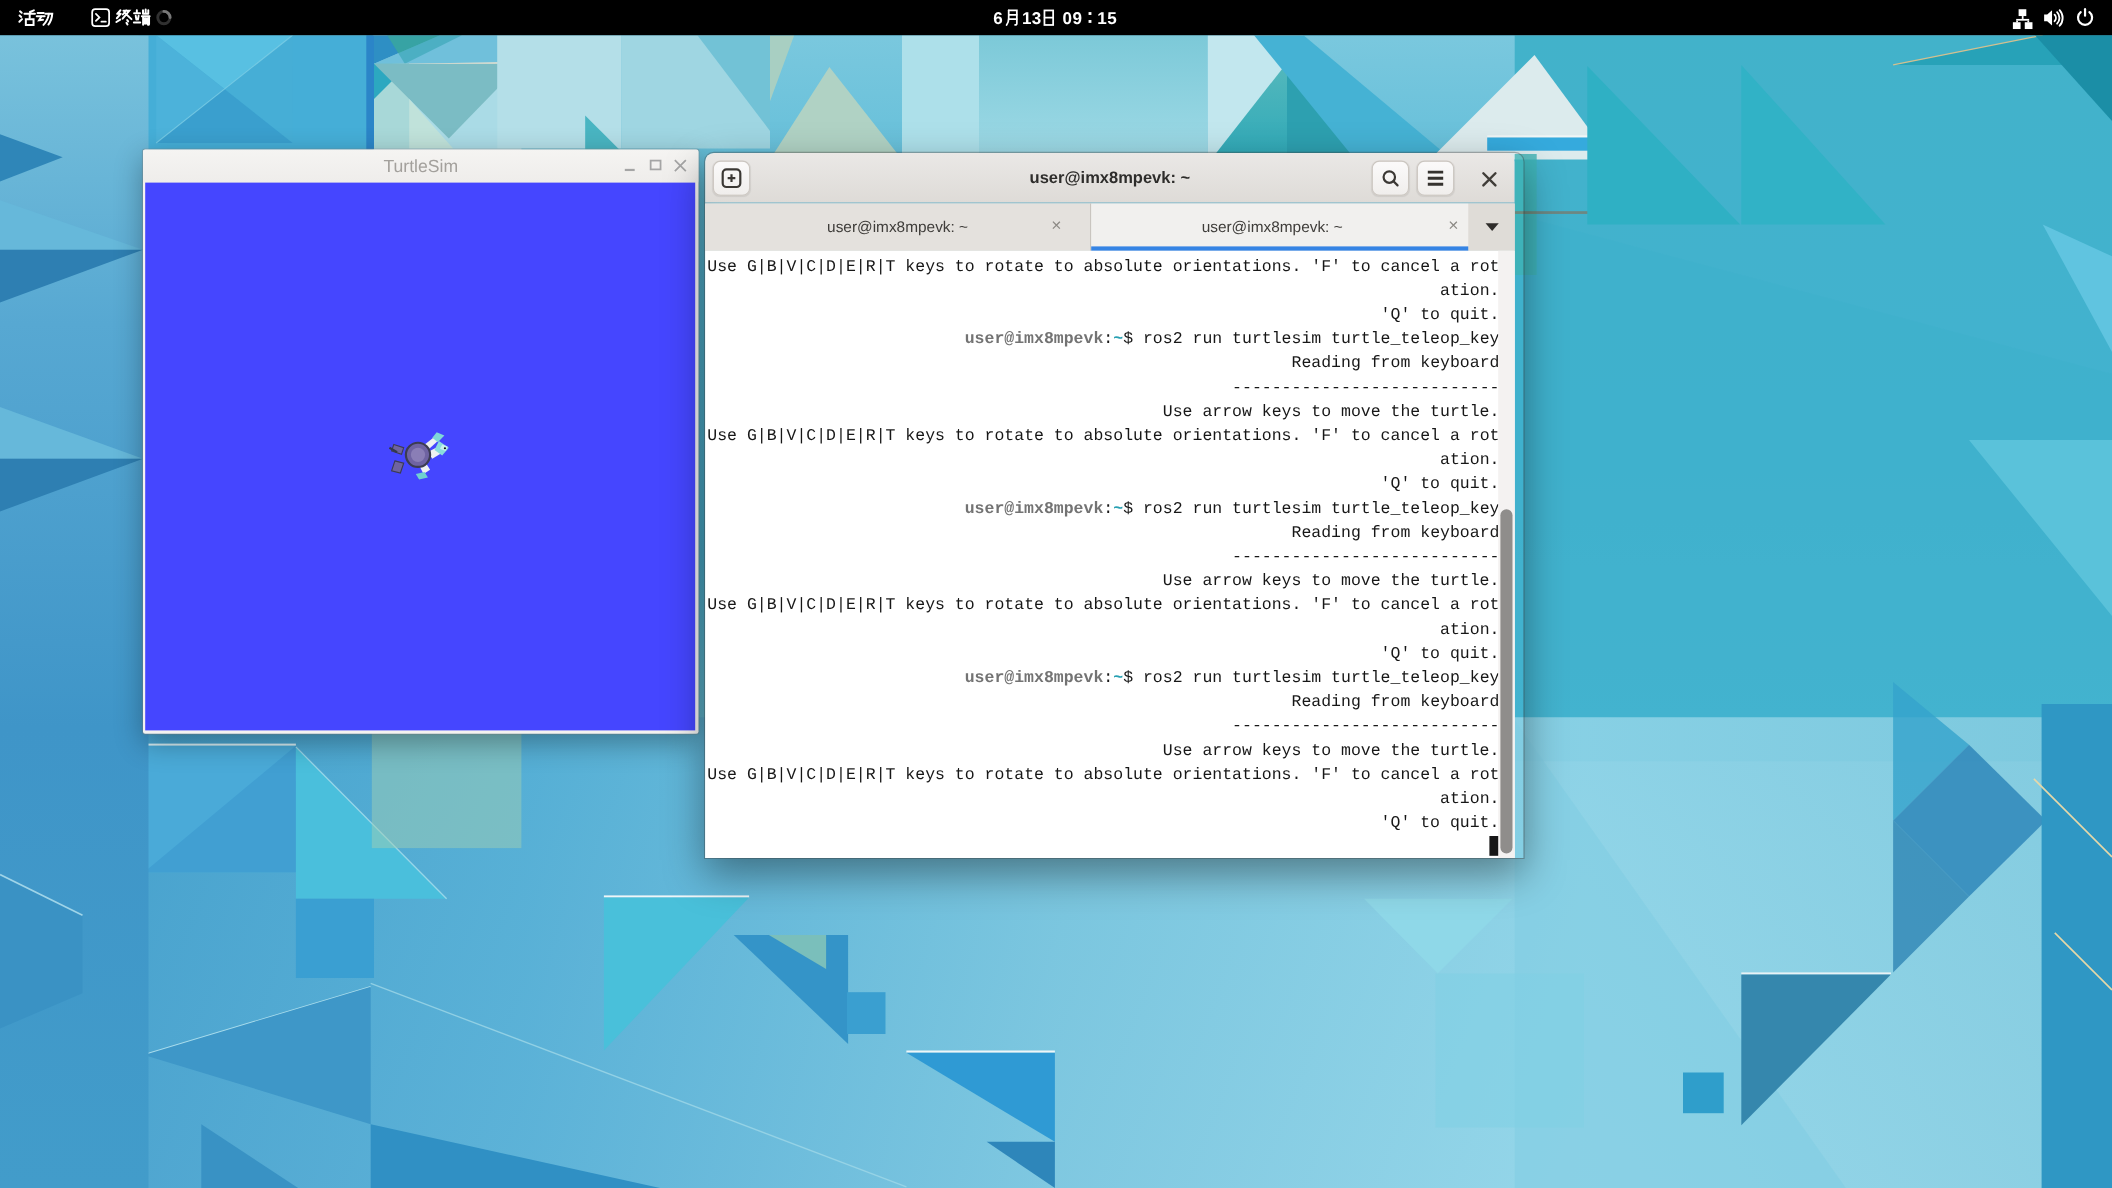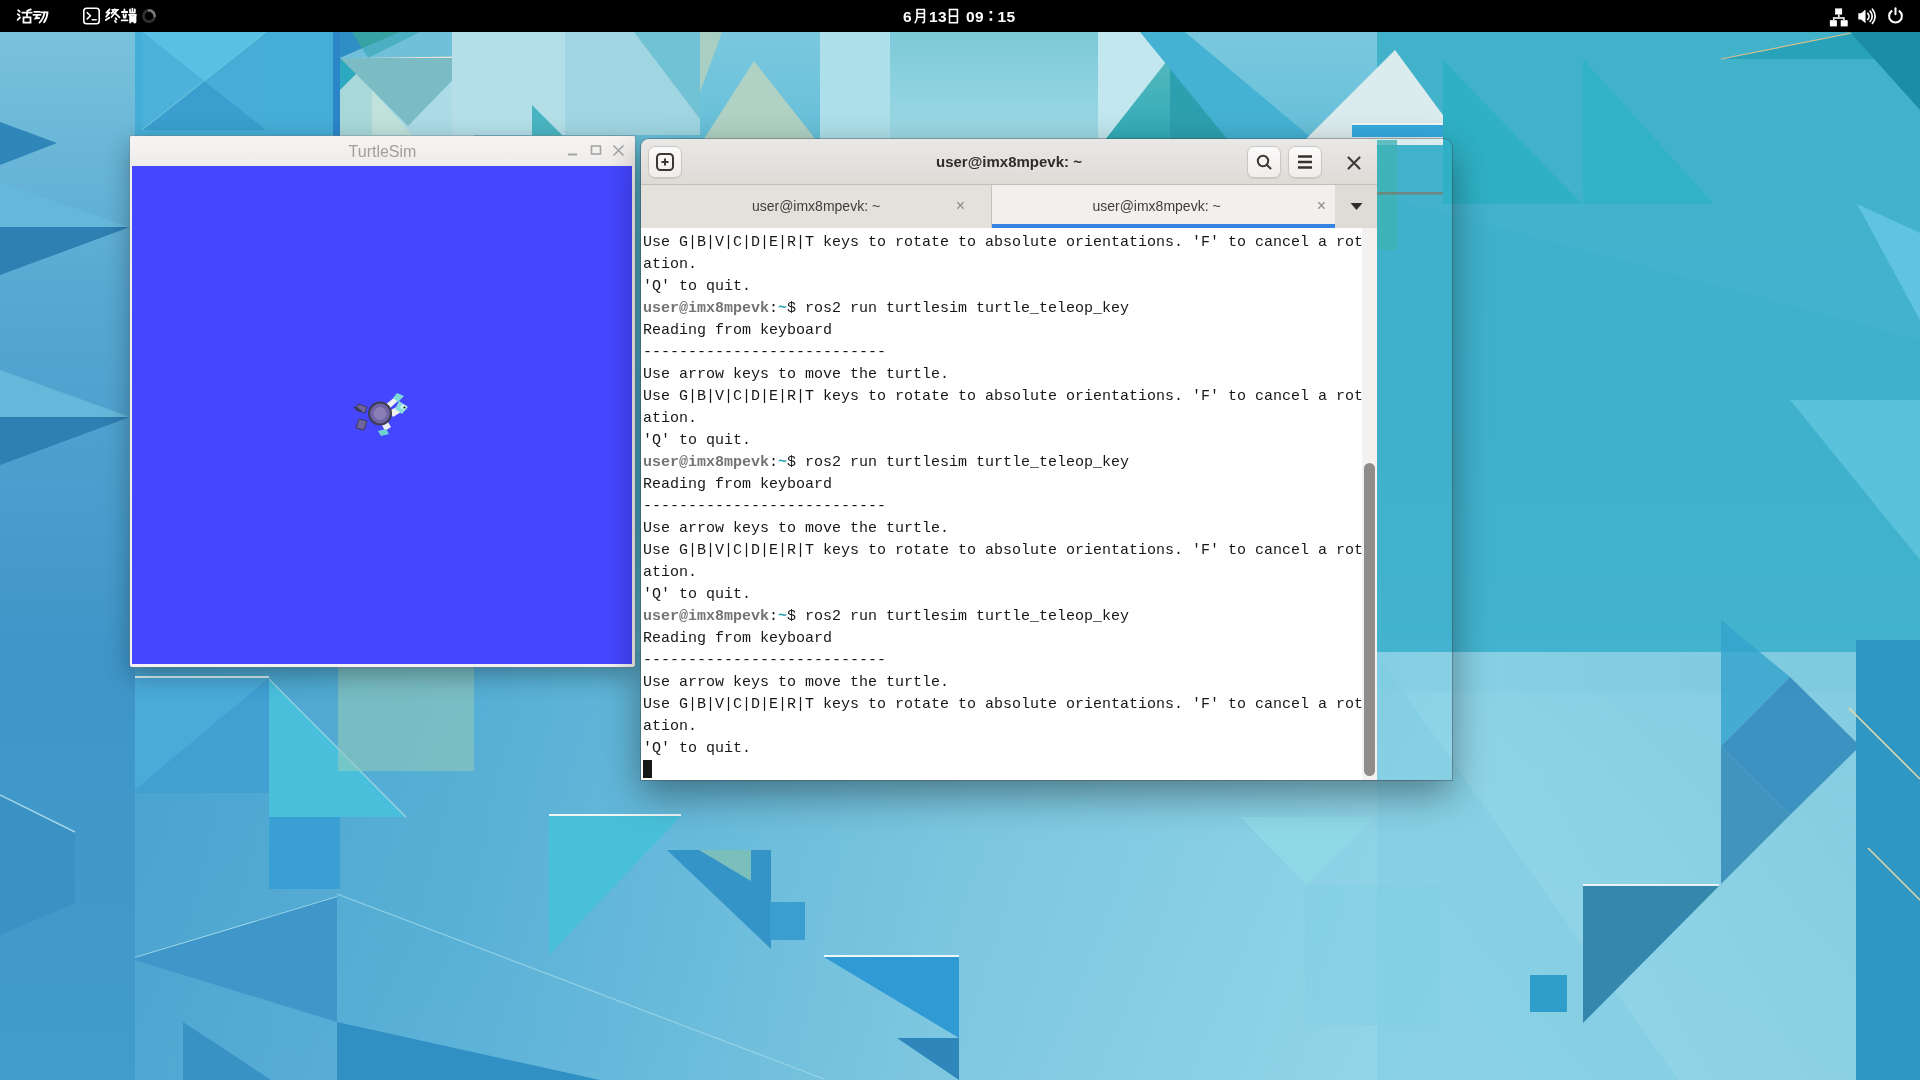--- a/index.html
+++ b/index.html
@@ -15,7 +15,7 @@
     text-align:center;font-size:16px;color:#a3a09c;}
   #tsim .canvas{position:absolute;left:2px;top:30px;width:500px;height:498px;background:#4546ff;}
   
-  #term{position:absolute;left:641px;top:139px;width:811px;height:641px;z-index:20;
+  #term{position:absolute;left:641px;top:139px;width:744px;height:641px;z-index:20;
     border-radius:8px 8px 0 0;box-shadow:0 0 0 1px rgba(60,60,60,.35), 0 14px 38px rgba(0,0,0,.40);}
   #thead{position:absolute;left:0;top:0;width:736px;height:46px;border-radius:8px 8px 0 0;
     background:linear-gradient(#eae8e6,#dedbd7);border-bottom:1px solid #c3beb8;box-sizing:border-box;}

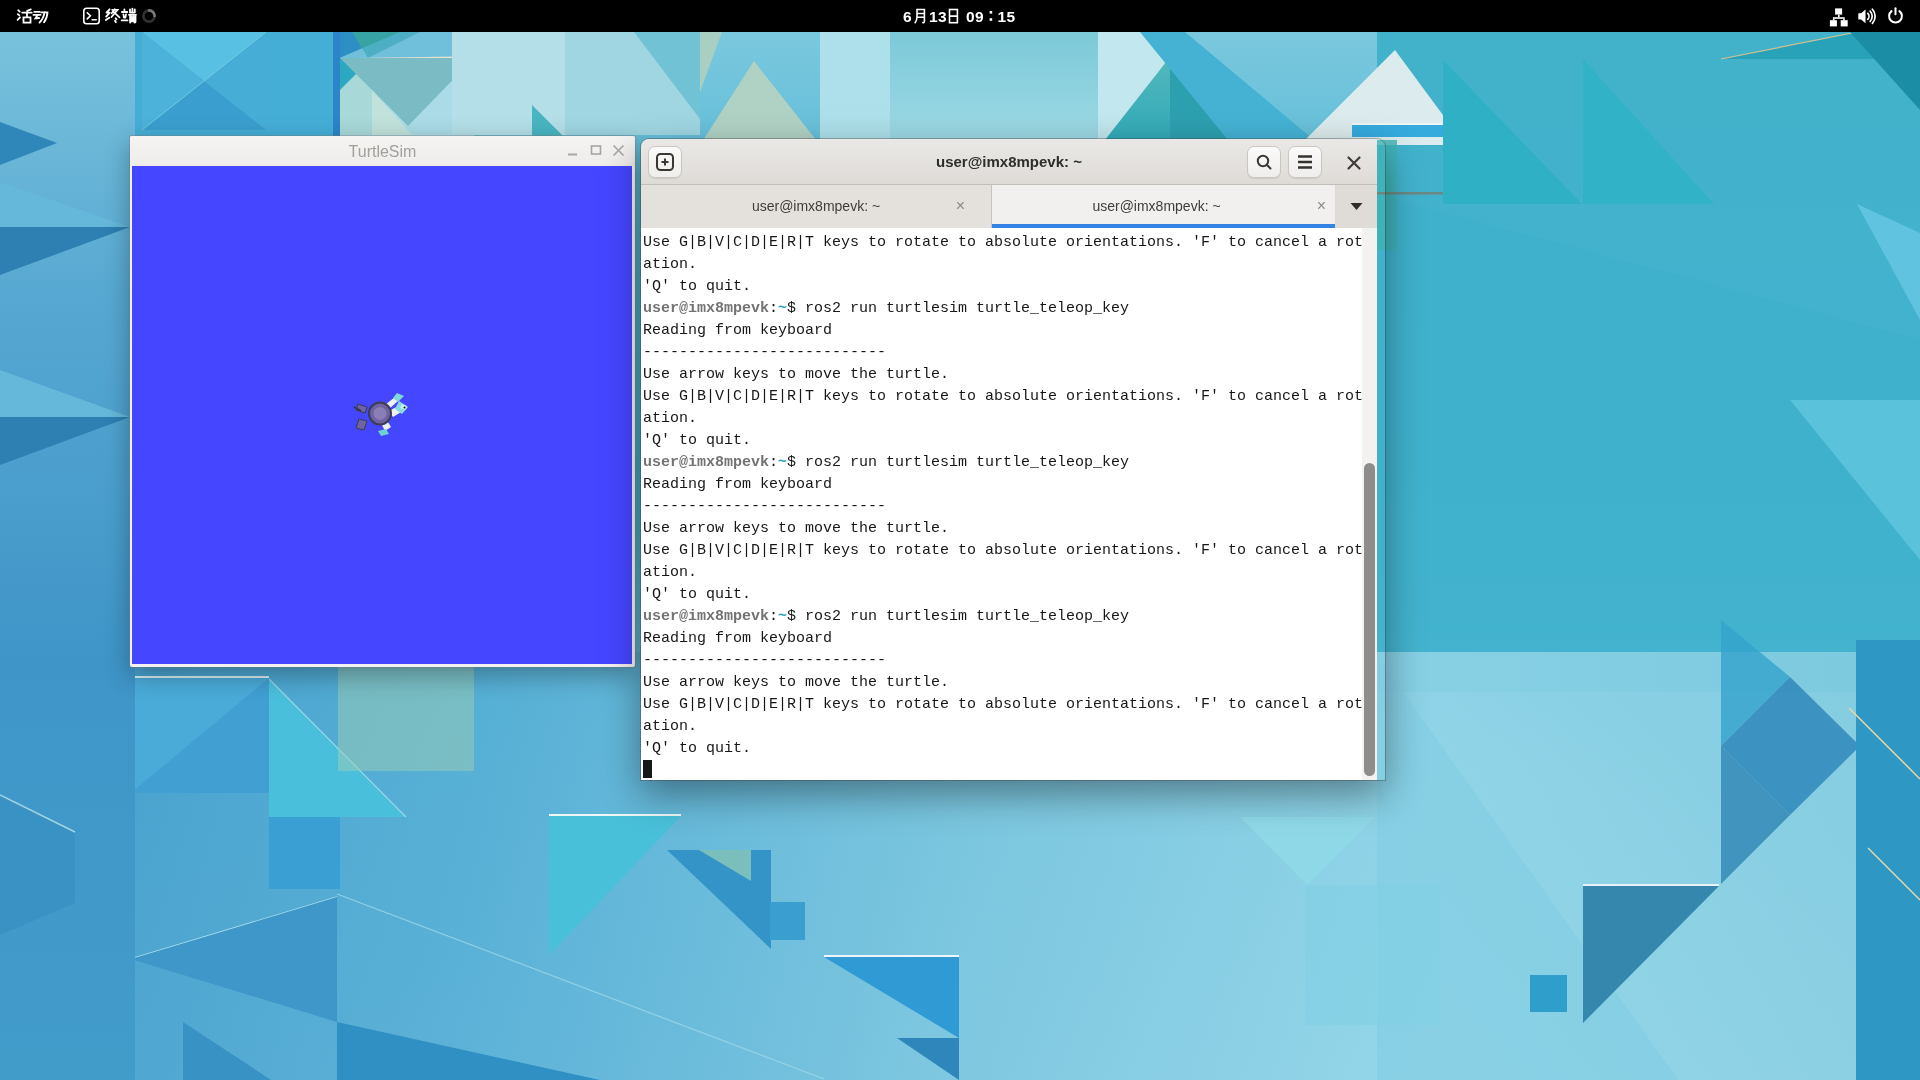--- a/index.html
+++ b/index.html
@@ -35,7 +35,7 @@
   .tabmenu{position:absolute;left:694px;top:0;width:42px;height:43px;background:#dfdcd7;}
   #tbody{position:absolute;left:0;top:89px;width:736px;height:552px;background:#fff;}
   #ttext{position:absolute;left:2px;top:4px;font-family:"Liberation Mono",monospace;
-    font-size:15px;line-height:22px;white-space:pre;color:#171717;}
+    font-size:15px;line-height:22px;white-space:pre;color:#171717;text-align:right;}
   .g{color:#737373;font-weight:bold;}
   .c{color:#2aa1b3;font-weight:bold;}
   #scroll{position:absolute;left:721px;top:0;width:15px;height:552px;background:#f4f2f1;}

